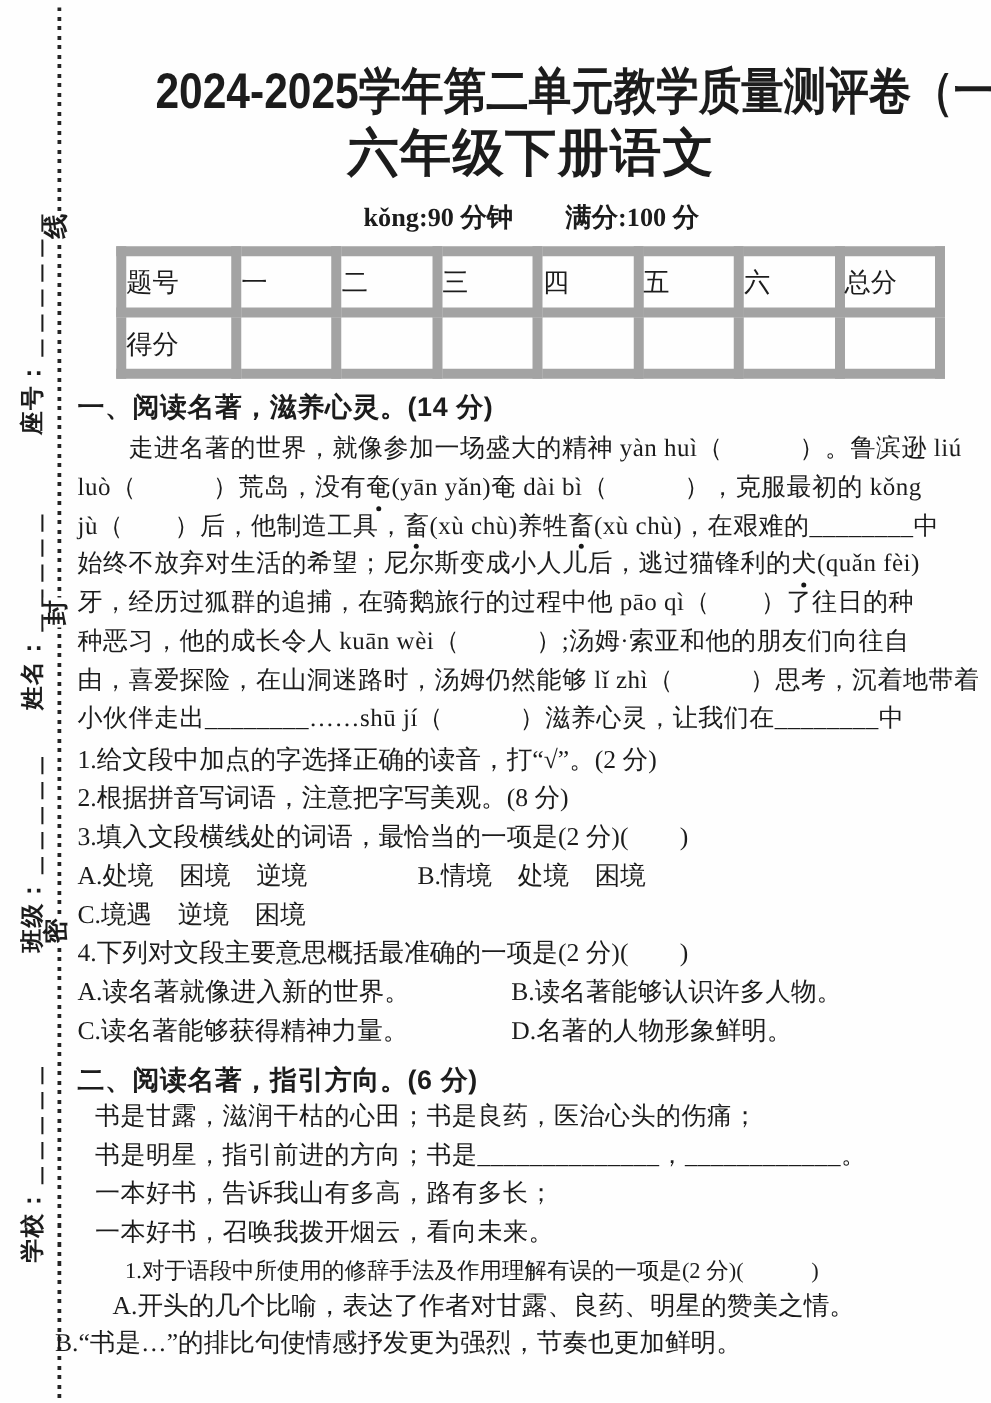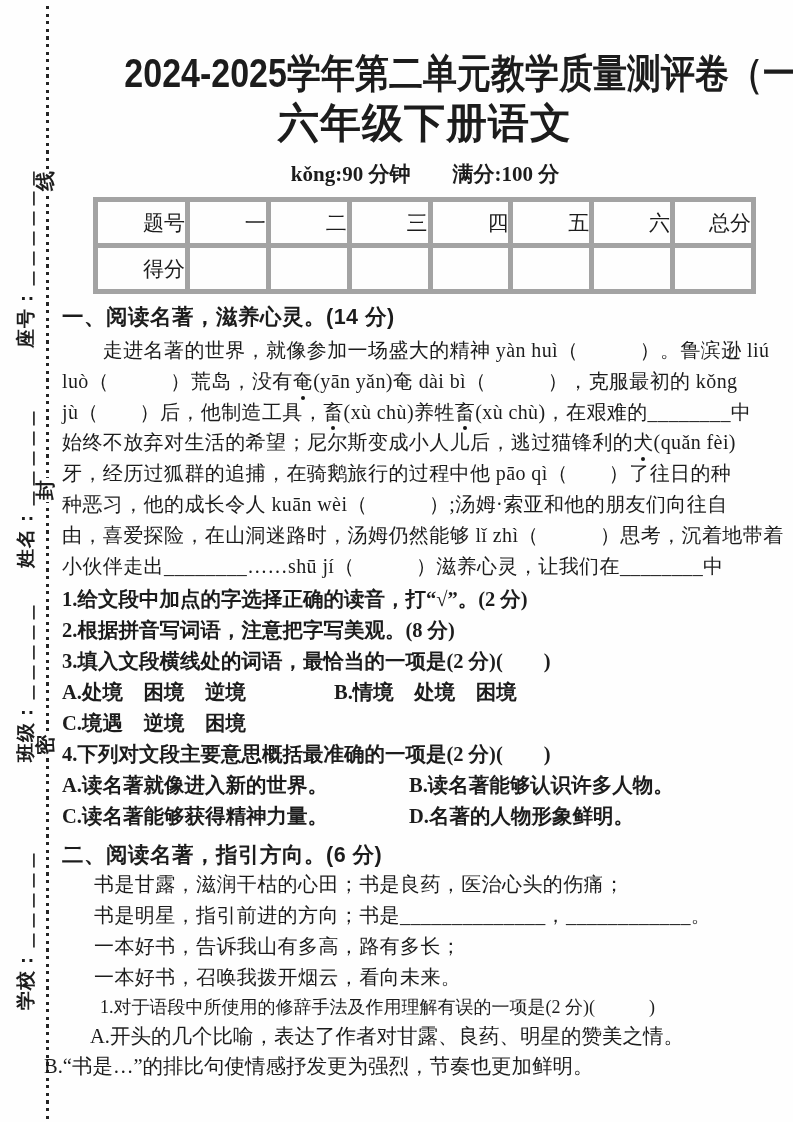--- a/index.html
+++ b/index.html
@@ -49,7 +49,7 @@
     margin:9px 0 0 31px;border-collapse:collapse;table-layout:fixed;width:663px;
   }
   table.score td{
-    border:5px solid #a3a3a3;height:41px;text-align:right;vertical-align:middle;
+    border:8px solid #a3a3a3;height:41px;text-align:left;vertical-align:middle;
     font-size:21px;padding:0;white-space:pre;
   }
 

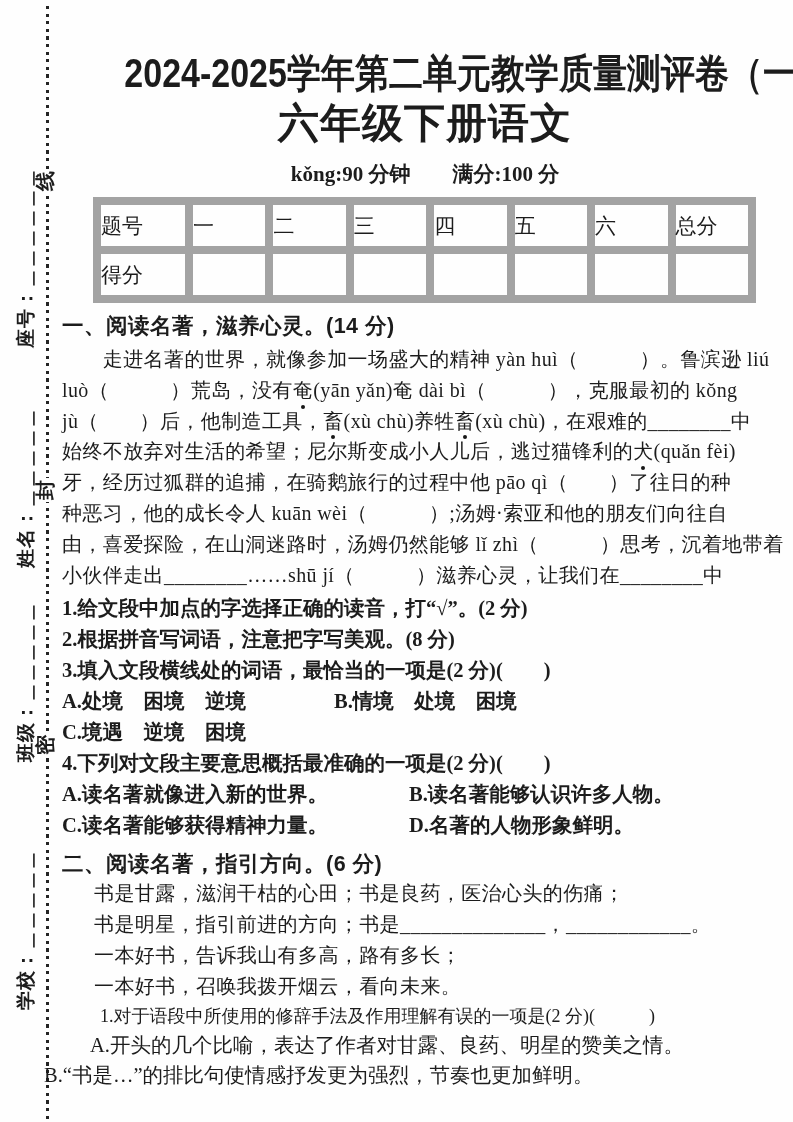--- a/index.html
+++ b/index.html
@@ -59,7 +59,7 @@
   }
   .passage{margin-top:4px;}
   .pline{font-size:20px;line-height:30.8px;letter-spacing:.4px;white-space:pre;}
-  .questions{margin-top:3px;font-weight:bold;}
+  .questions{margin-top:3px;}
   .qline{font-size:20.5px;line-height:30.9px;white-space:pre;}
   .optrow{display:flex;font-size:20.5px;line-height:30.9px;white-space:pre;}
   .optrow .c1{width:272px;flex:0 0 auto;}

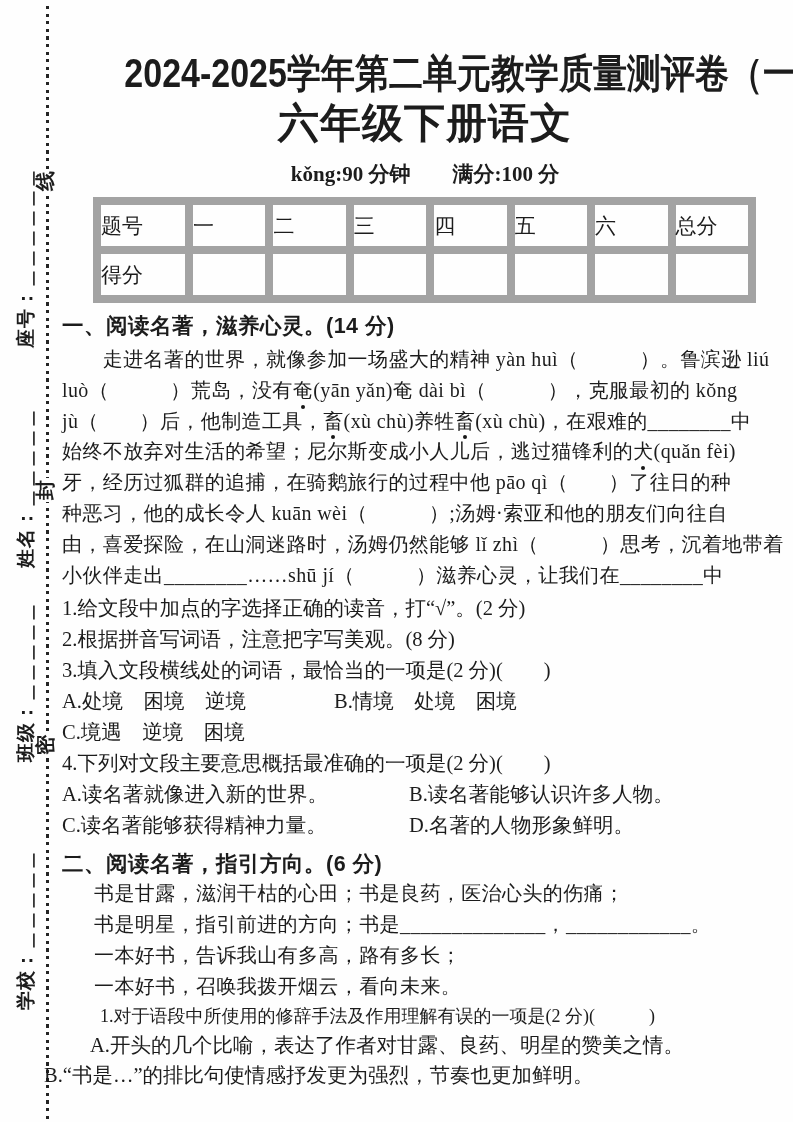--- a/index.html
+++ b/index.html
@@ -66,7 +66,7 @@
   .optrow.wide .c1{width:347px;}
 
   .sec2{margin-top:6px;}
-  .poem .pline{margin-left:32px;line-height:31px;}
+  .poem .pline{margin-left:14px;line-height:31px;}
   .s2q{margin-left:38px;font-size:18px;line-height:29.5px;white-space:pre;}
   .s2opt-a{margin-left:28px;font-size:20.5px;line-height:29.5px;white-space:pre;}
   .s2opt-b{margin-left:-18px;font-size:20.5px;line-height:29.5px;white-space:pre;}

